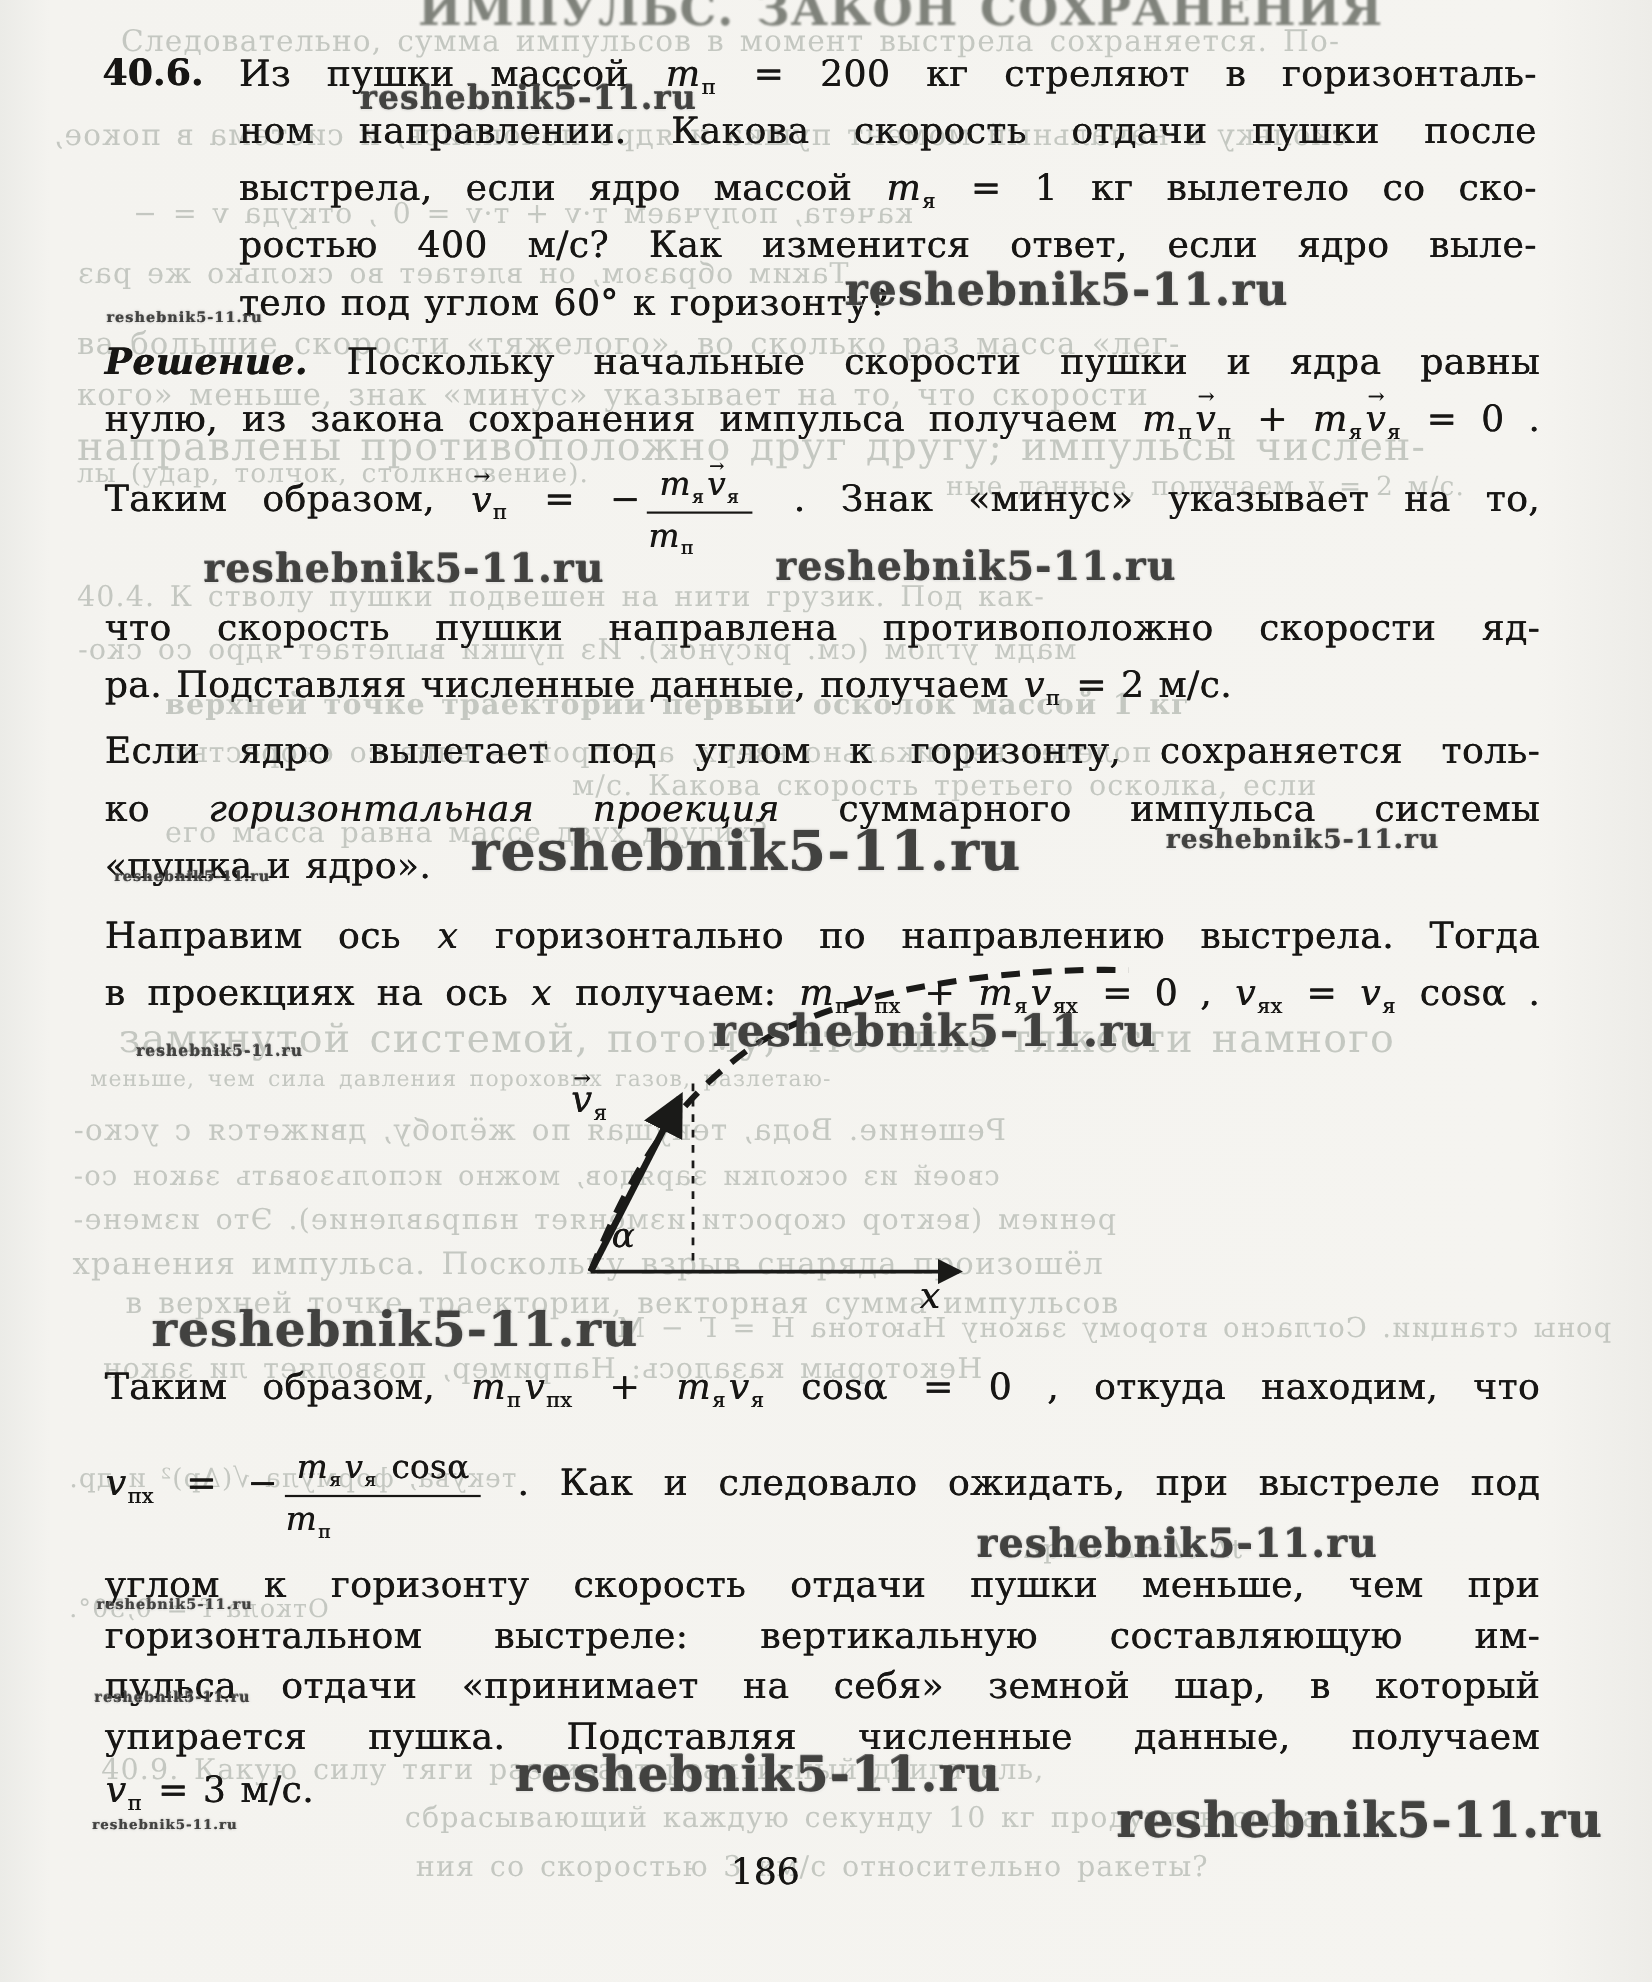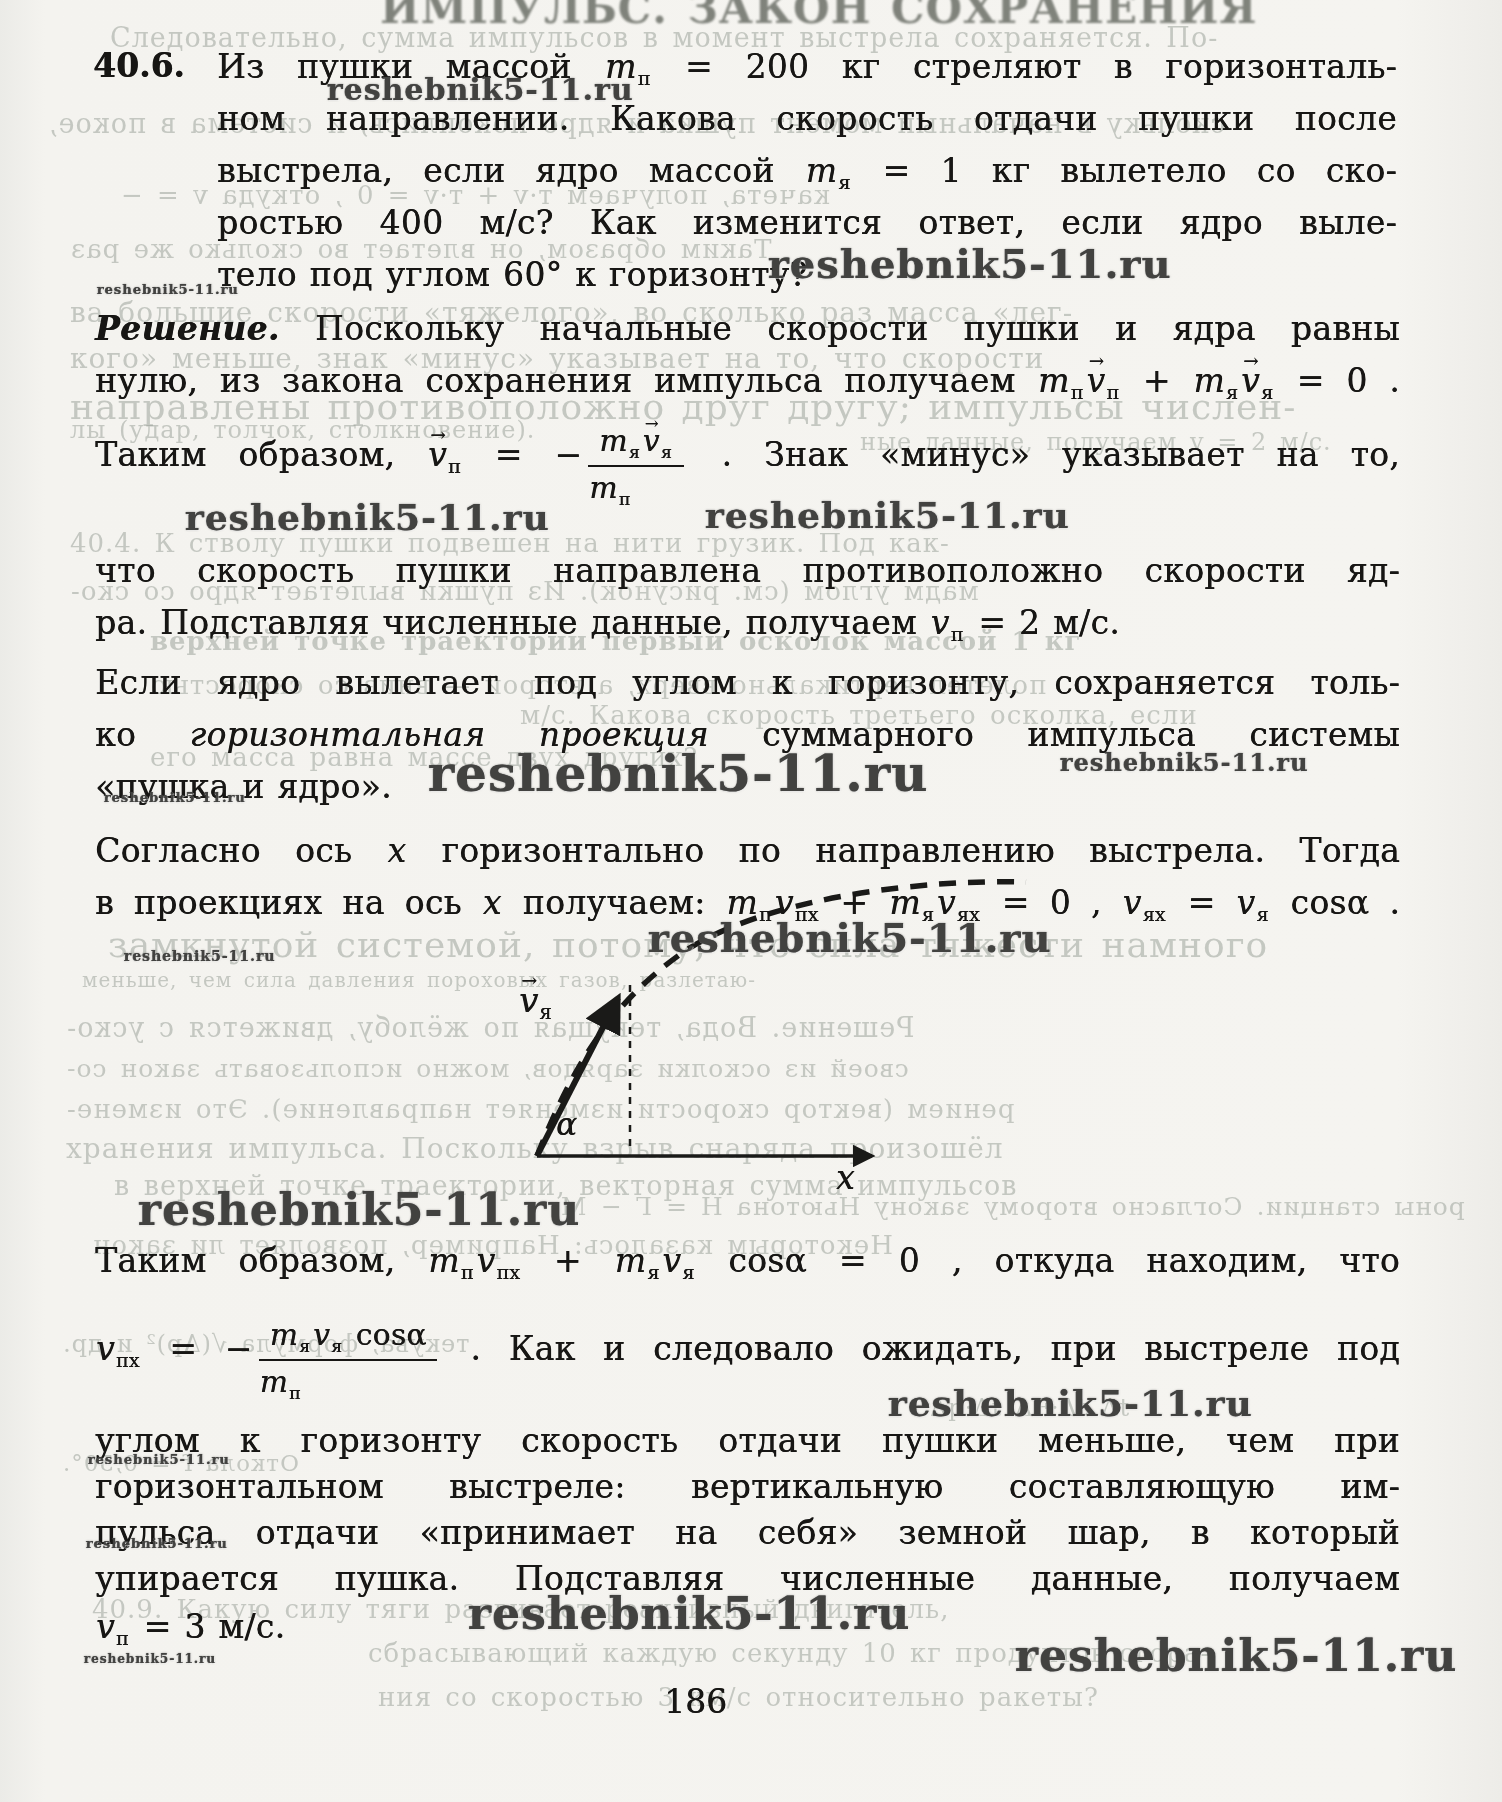--- a/index.html
+++ b/index.html
@@ -147,7 +147,7 @@
   <div class="line" id="p3b"><span class="mt">ко </span><span class="mi">горизонтальная проекция</span><span class="mt"> суммарного импульса системы</span></div>
   <div class="line leftal" id="p3c"><span class="mt">«пушка и ядро».</span></div>
 
-  <div class="line" id="p4a"><span class="mt">Согласно ось </span><span class="mv">x</span><span class="mt"> горизонтально по направлению выстрела. Тогда</span></div>
+  <div class="line" id="p4a"><span class="mt">Направим ось </span><span class="mv">x</span><span class="mt"> горизонтально по направлению выстрела. Тогда</span></div>
   <div class="line" id="p4b"><span class="mt">в проекциях на ось </span><span class="mv">x</span><span class="mt"> получаем: </span><span class="mv">m</span><span class="ms">п</span><span class="mv">v</span><span class="ms">пх</span><span class="mt"> + </span><span class="mv">m</span><span class="ms">я</span><span class="mv">v</span><span class="ms">ях</span><span class="mt"> = 0 , </span><span class="mv">v</span><span class="ms">ях</span><span class="mt"> = </span><span class="mv">v</span><span class="ms">я</span><span class="mt"> cosα .</span></div>
 
   <div class="line" id="p5a"><span class="mt">Таким образом, </span><span class="mv">m</span><span class="ms">п</span><span class="mv">v</span><span class="ms">пх</span><span class="mt"> + </span><span class="mv">m</span><span class="ms">я</span><span class="mv">v</span><span class="ms">я</span><span class="mt"> cosα = 0 , откуда находим, что</span></div>

